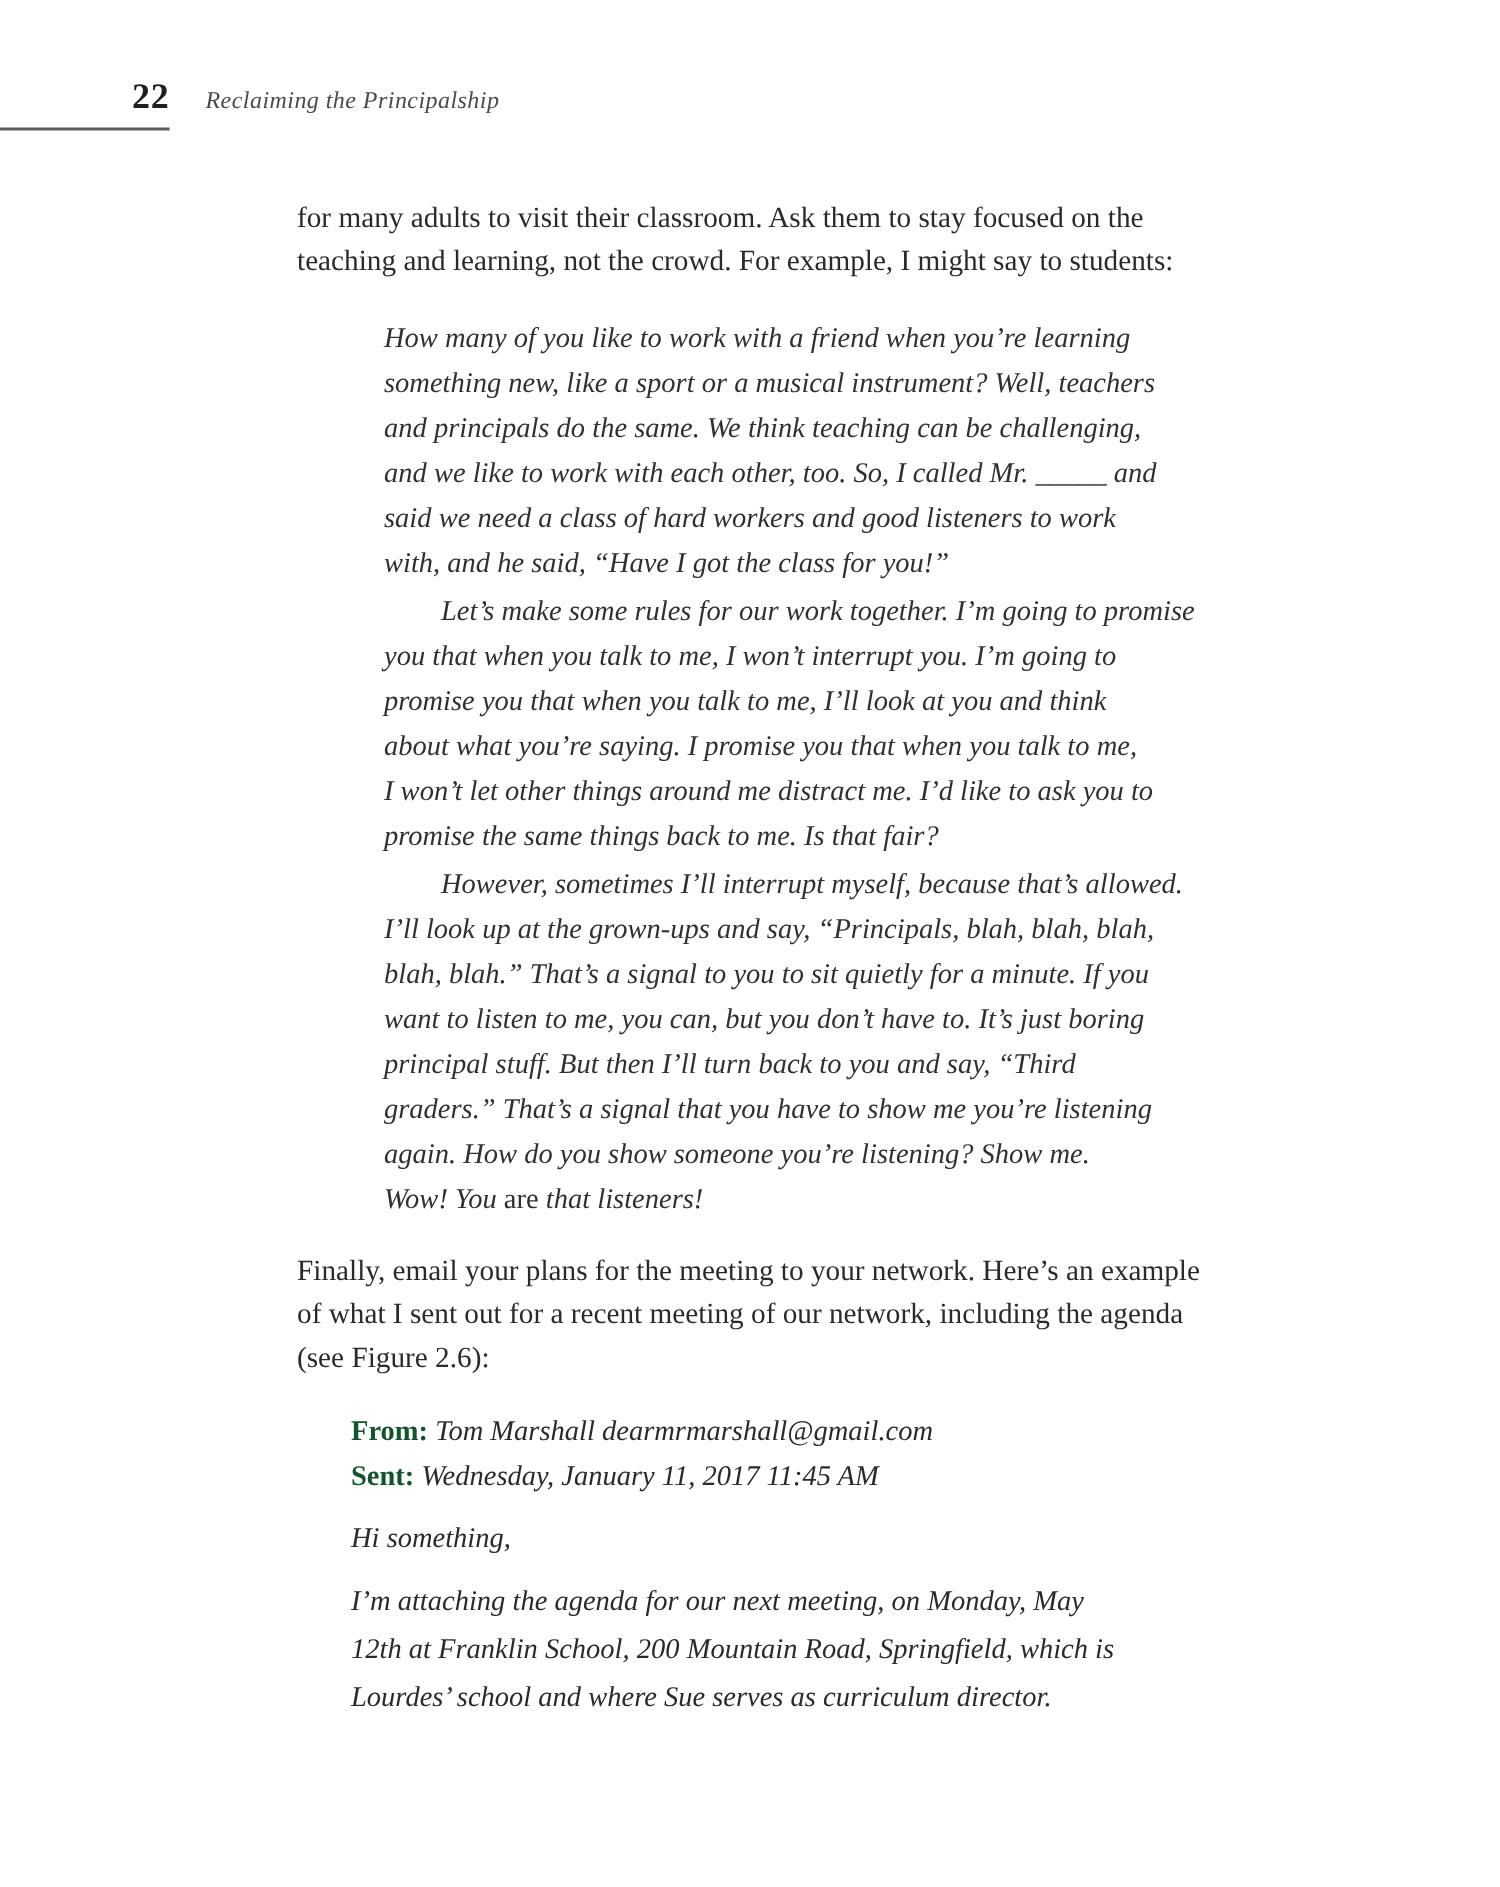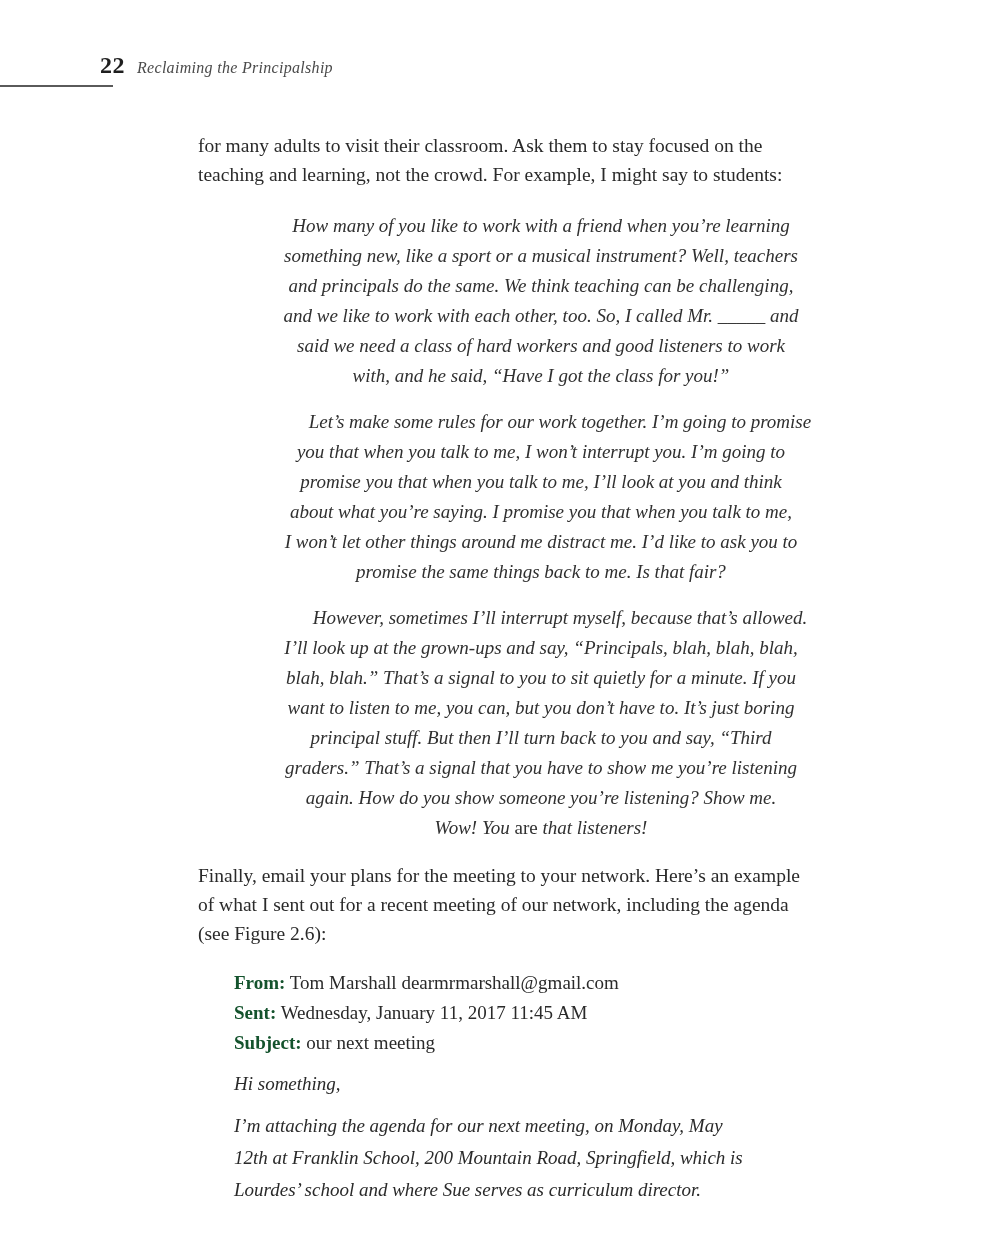--- a/index.html
+++ b/index.html
@@ -16,7 +16,7 @@
   
   .folio {
     position: absolute;
-    top: 52px; left: 100px;
+    top: 52px; left: 88px;
     font-size: 24px;
     font-weight: bold;
     color: #1f1f1f;

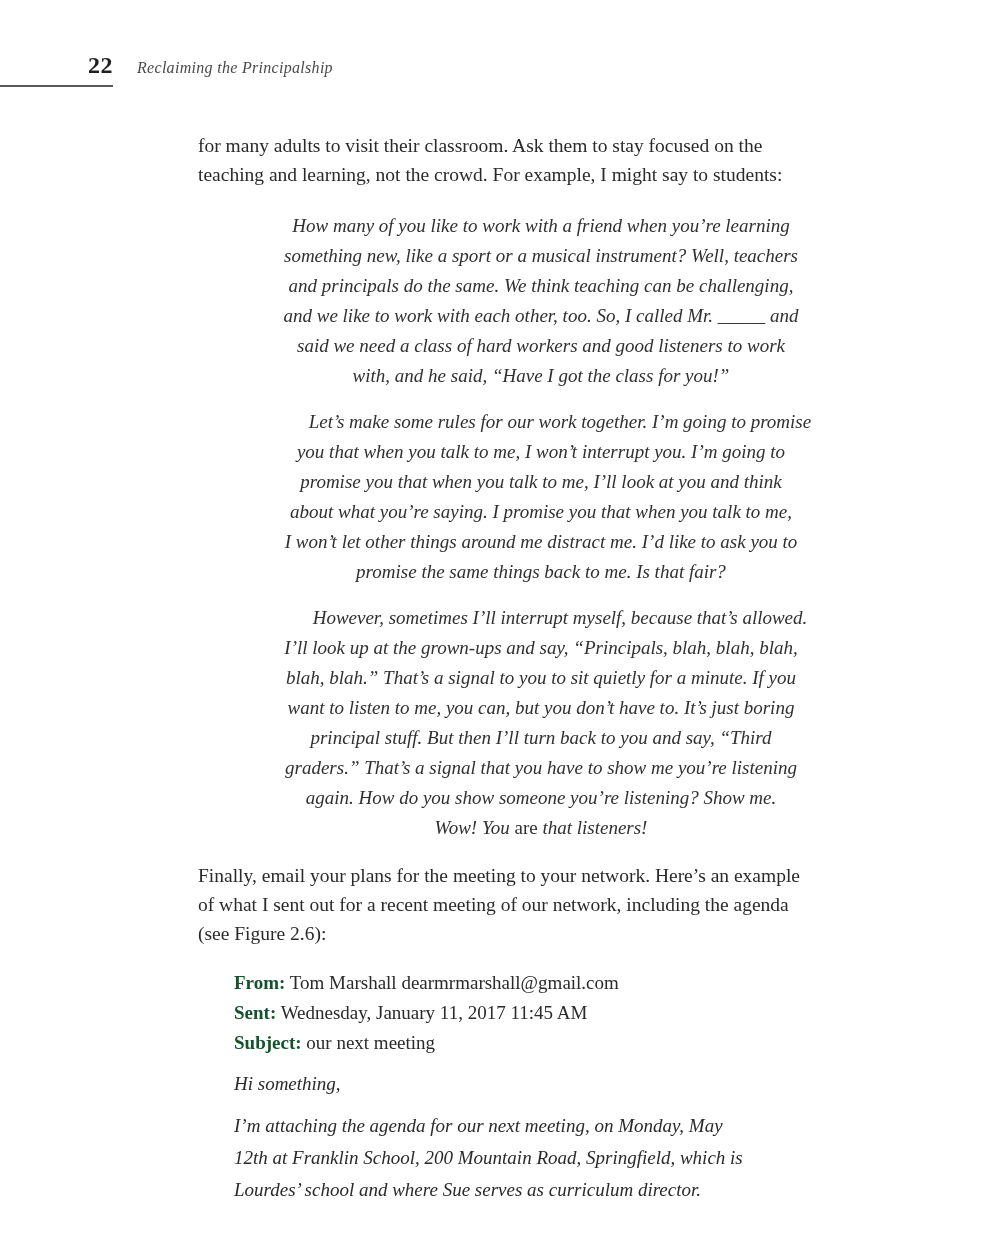--- a/index.html
+++ b/index.html
@@ -60,9 +60,8 @@
     color: #303030;
   }
   blockquote.quote p {
-    margin: 16px;
+    margin: 2px;
     white-space: pre-line;
-    text-align: center;
   }
   blockquote.quote p.indent { text-indent: 38px; }
   .upright { font-style: normal; }

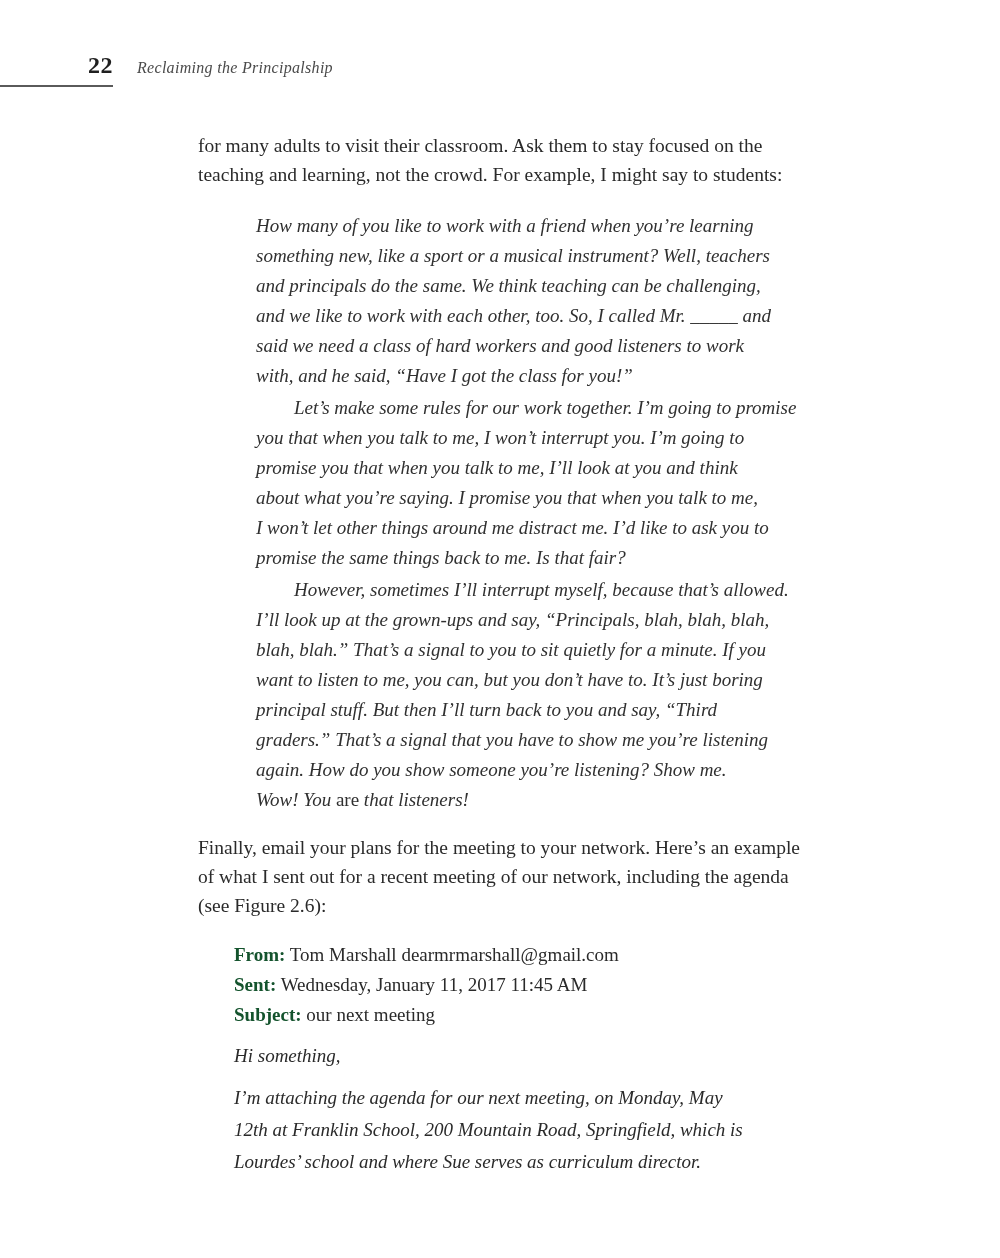--- a/index.html
+++ b/index.html
@@ -78,7 +78,7 @@
     font-style: normal;
     color: #14532d;
   }
-  .email-header-line .value { }
+  .email-header-line .value { font-style: italic; }
   .email-greeting {
     margin: 11px 0 0 0;
     font-style: italic;

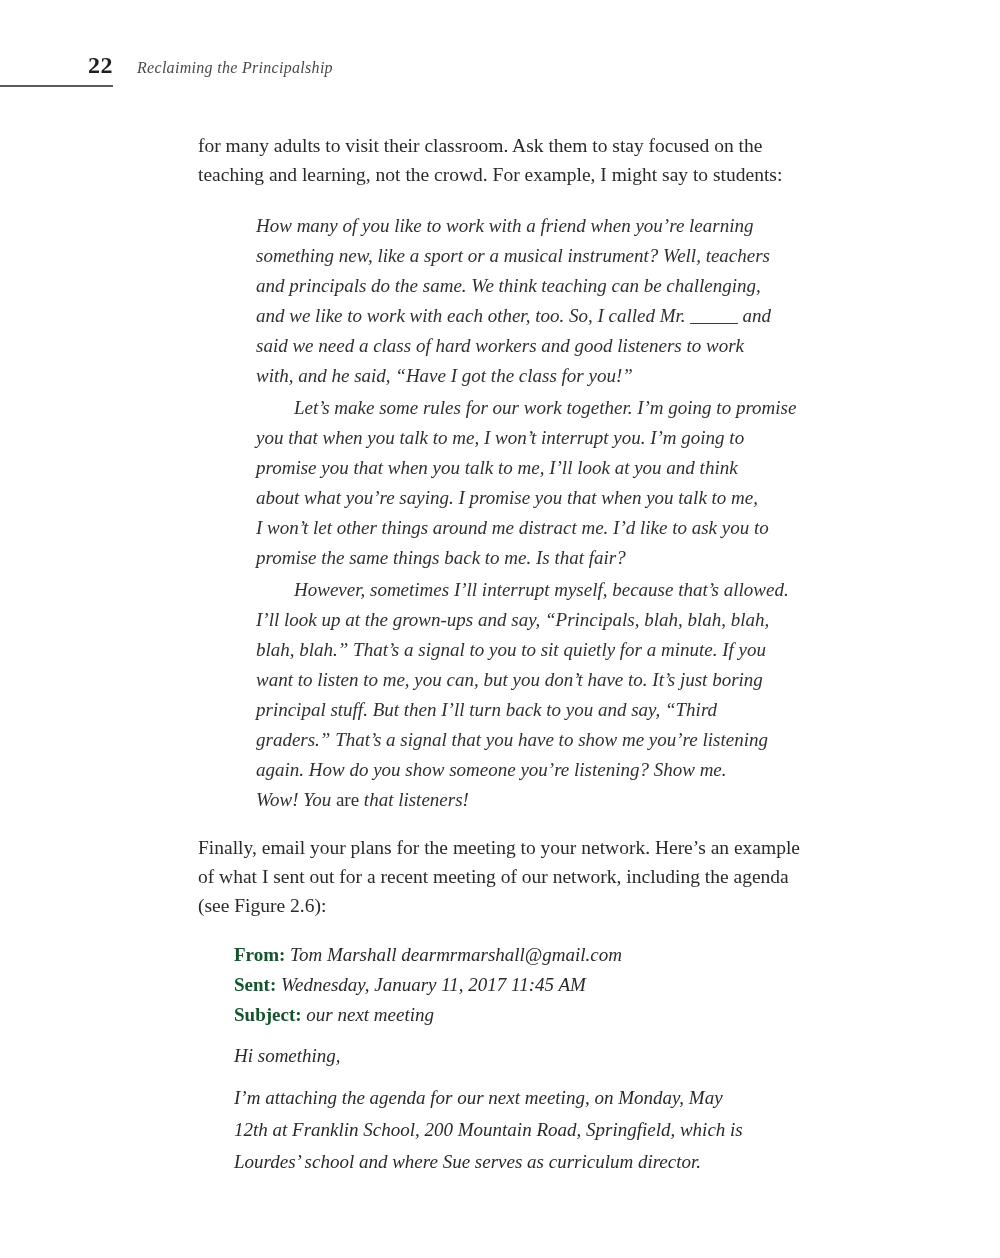--- a/index.html
+++ b/index.html
@@ -141,10 +141,6 @@
         <span class="label">Sent:</span>
         <span class="value">Wednesday, January 11, 2017 11:45 AM</span>
       </div>
-      <div class="email-header-line">
-        <span class="label">Subject:</span>
-        <span class="value">our next meeting</span>
-      </div>
 
       <p class="email-greeting">Hi something,</p>
       <p class="email-body">I’m attaching the agenda for our next meeting, on Monday, May

